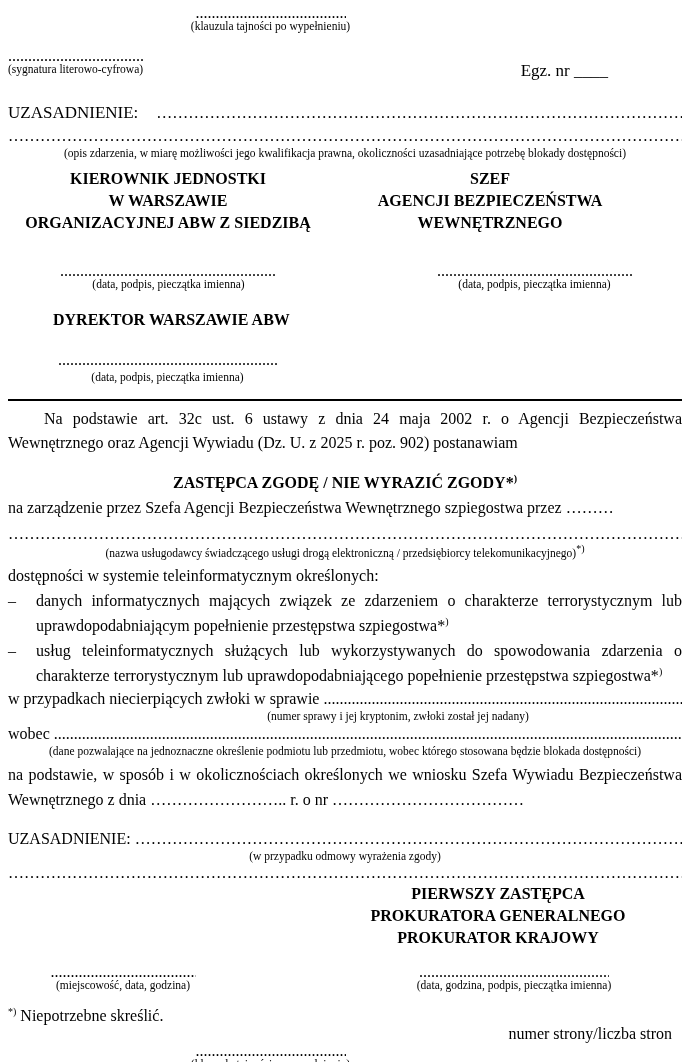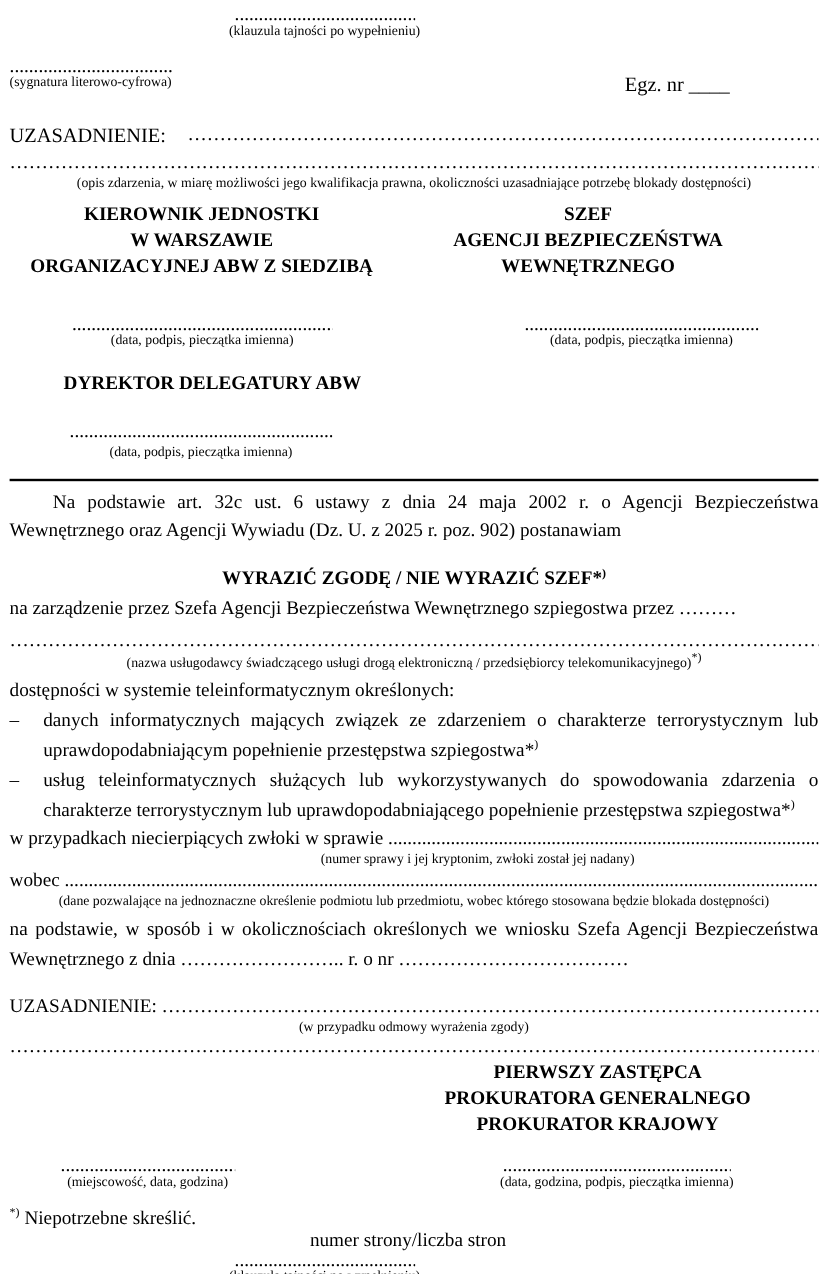--- a/index.html
+++ b/index.html
@@ -108,7 +108,7 @@
     </div>
   </div>
 
-  <div class="director b">DYREKTOR DELEGATURY ABW</div>
+  <div class="director b">DYREKTOR WARSZAWIE ABW</div>
   <div class="sig-dir">
     <div class="dots14"><span class="clip w219">........................................................................................................................................................................................................</span></div>
     <div class="cap">(data, podpis, pieczątka imienna)</div>

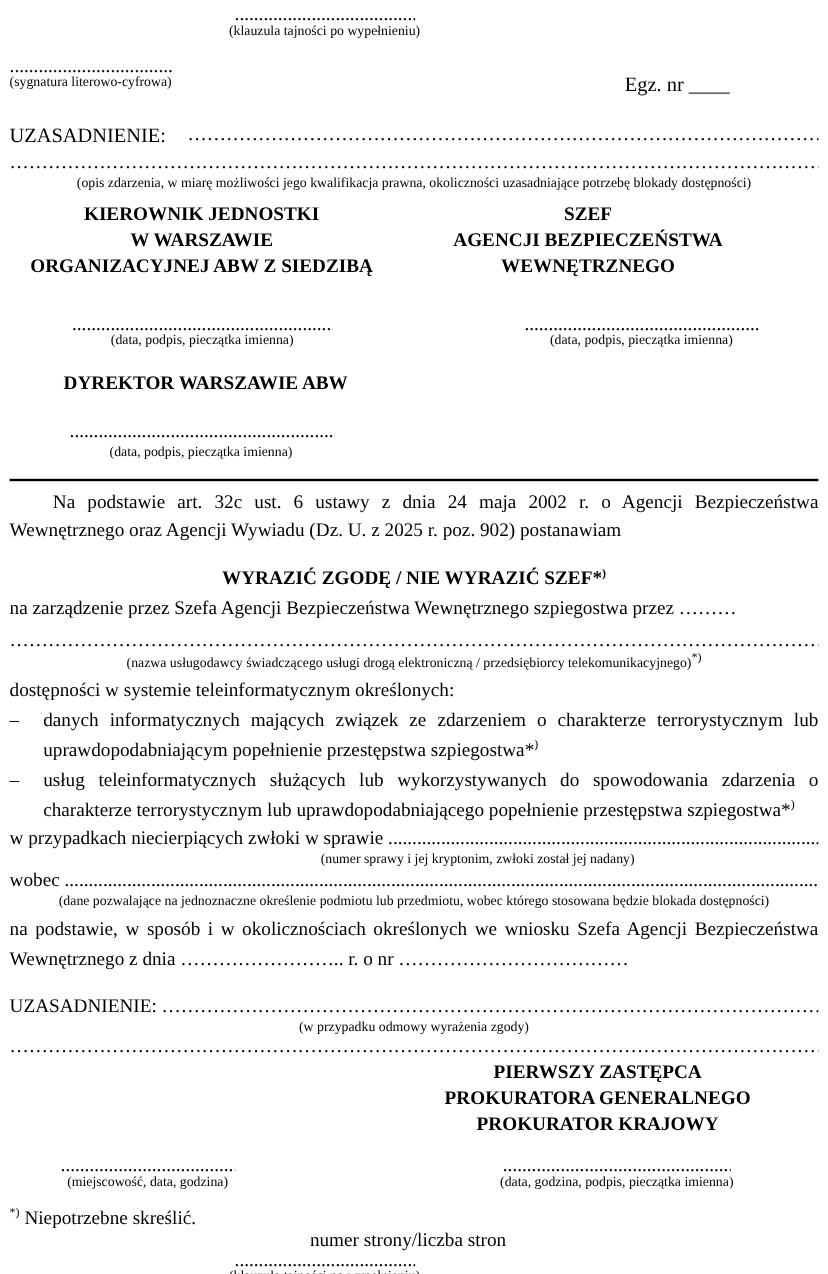--- a/index.html
+++ b/index.html
@@ -119,7 +119,7 @@
   <p class="basis">Na podstawie art. 32c ust. 6 ustawy z dnia 24 maja 2002 r. o Agencji Bezpieczeństwa Wewnętrznego oraz Agencji Wywiadu (Dz. U. z 2025 r. poz. 902) postanawiam</p>
 
   <div class="verdict b">
-    <span>WYRAZIĆ ZGODĘ / NIE WYRAZIĆ SZEF*</span><sup>)</sup>
+    <span>ZASTĘPCA ZGODĘ / NIE WYRAZIĆ ZGODY*</span><sup>)</sup>
   </div>
 
   <div class="order">na zarządzenie przez Szefa Agencji Bezpieczeństwa Wewnętrznego szpiegostwa przez ………</div>

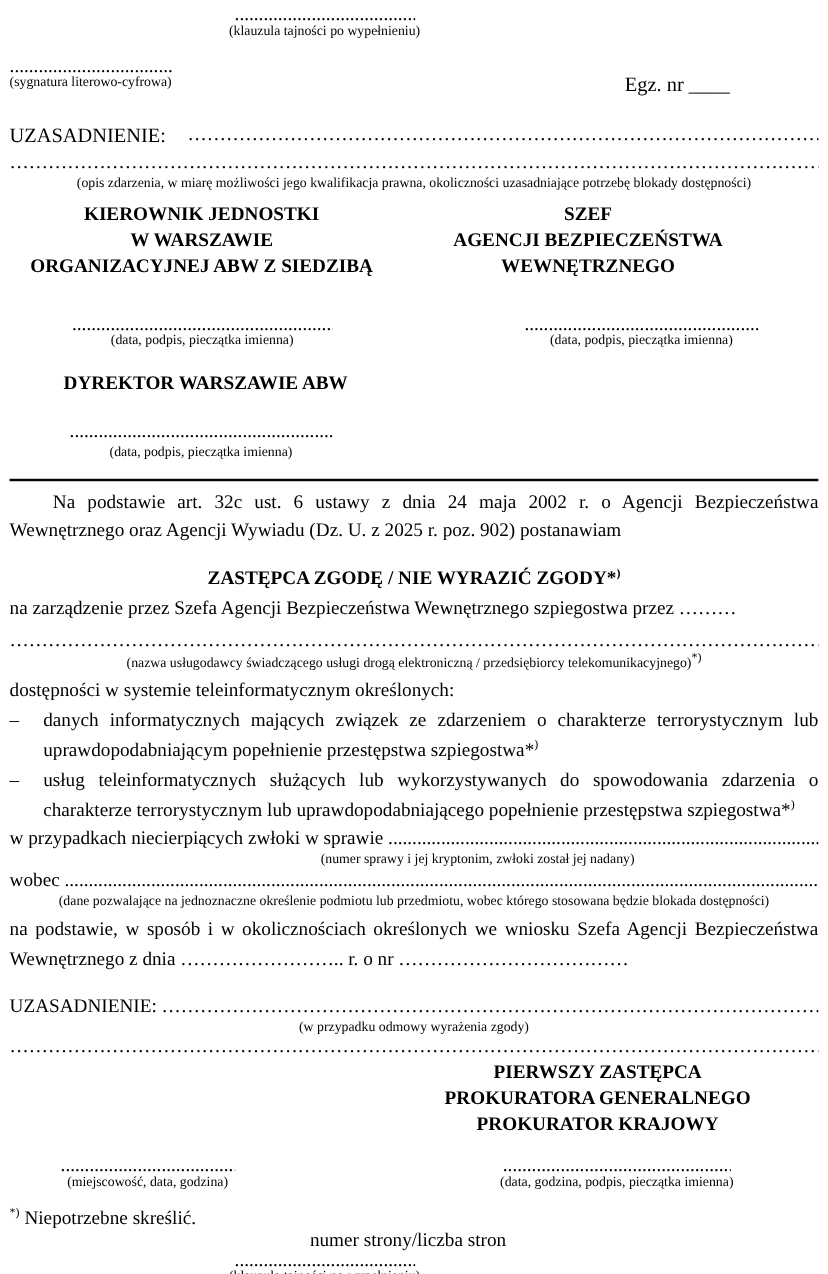--- a/index.html
+++ b/index.html
@@ -148,7 +148,7 @@
   </div>
   <div class="cap center-cap">(dane pozwalające na jednoznaczne określenie podmiotu lub przedmiotu, wobec którego stosowana będzie blokada dostępności)</div>
 
-  <p class="request">na podstawie, w sposób i w okolicznościach określonych we wniosku Szefa Agencji Bezpieczeństwa Wewnętrznego z dnia …………………….. r. o nr ………………………………</p>
+  <p class="request">na podstawie, w sposób i w okolicznościach określonych we wniosku Szefa Wywiadu Bezpieczeństwa Wewnętrznego z dnia …………………….. r. o nr ………………………………</p>
 
   <div class="fill-line">
     <span class="lbl">UZASADNIENIE:</span>

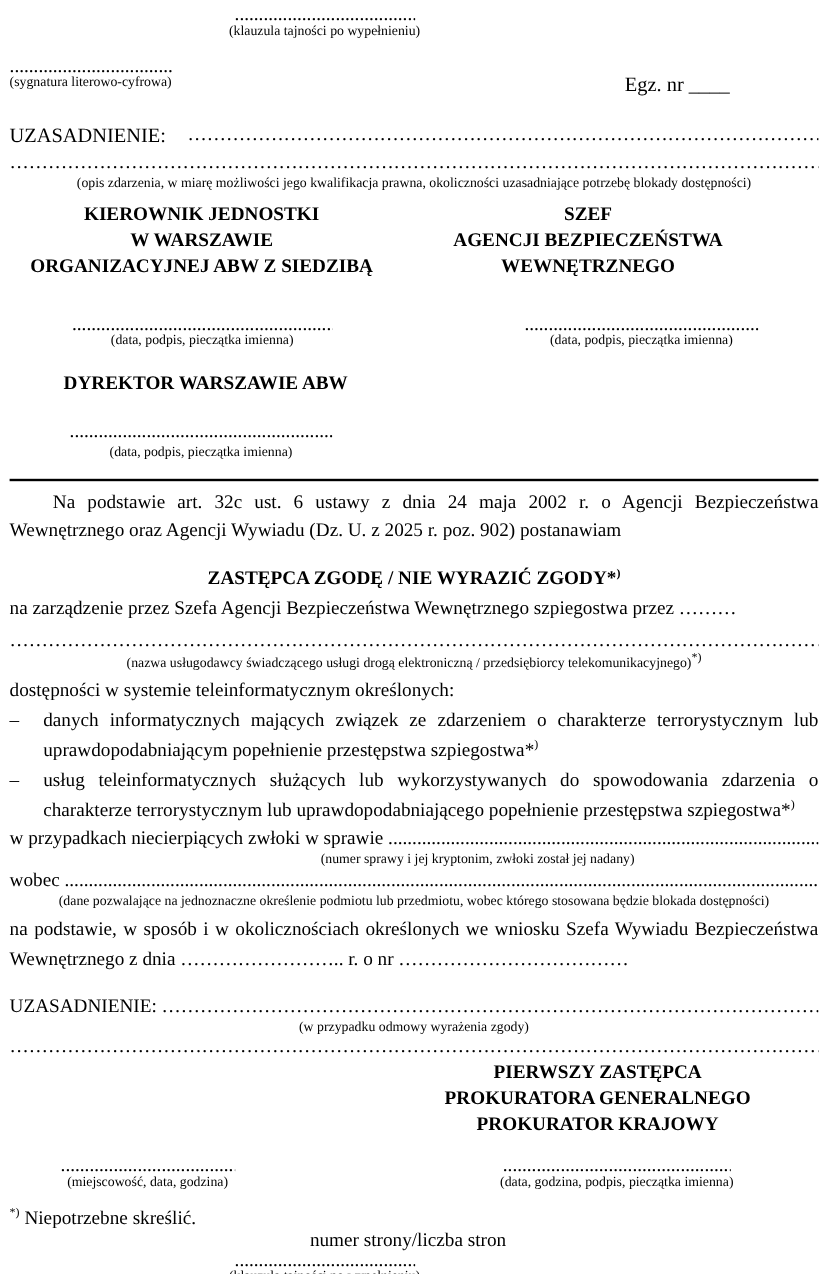--- a/index.html
+++ b/index.html
@@ -54,7 +54,7 @@
   .s2-left{width:150px;margin-left:40px;text-align:center;}
   .s2-right{width:240px;margin-left:196px;text-align:center;}
   .footnote{margin-top:14px;line-height:20px;}
-  .pagecount{text-align:center;margin-right:10px;line-height:16px;}
+  .pagecount{text-align:right;margin-right:10px;line-height:16px;}
   .bottom-class{margin-left:90px;width:345px;text-align:center;margin-top:2px;}
   .w150{width:150px;}.w137{width:137px;}.w217{width:217px;}.w195{width:195px;}
   .w219{width:219px;}.w145{width:145px;}.w190{width:190px;}

